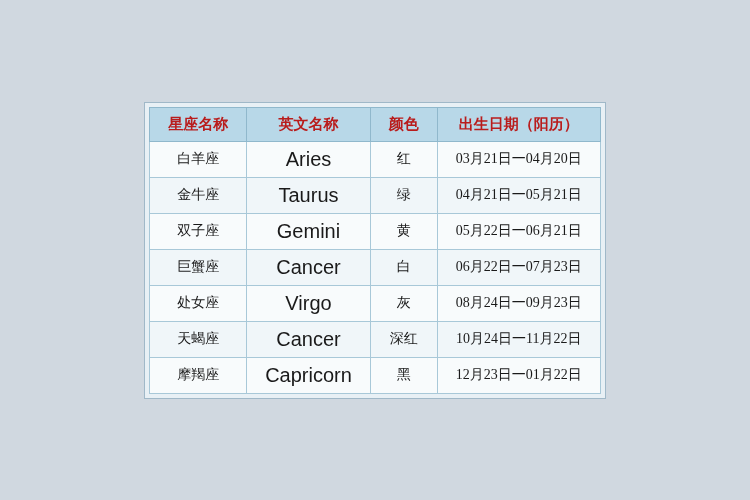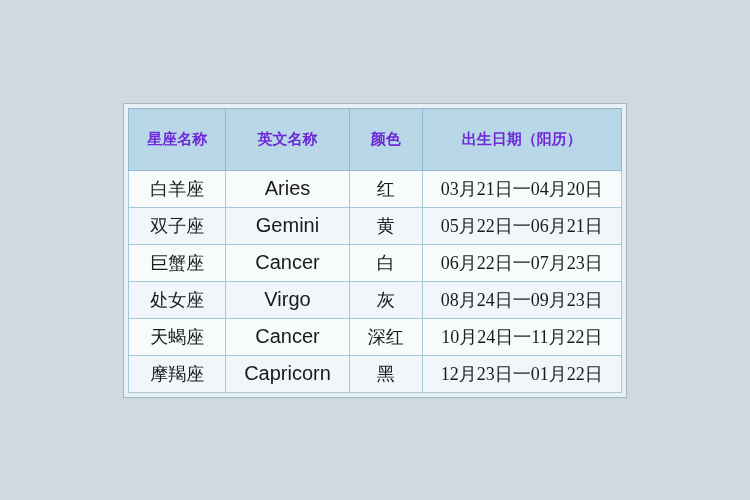--- a/index.html
+++ b/index.html
@@ -31,10 +31,10 @@
 
     th {
       background-color: #b8d8e8;
-      color: #6d28d9;
+      color: #b91c1c;
       font-weight: bold;
       font-size: 15px;
-      padding: 21px 18px;
+      padding: 7px 18px;
       border: 1px solid #90b8cc;
       text-align: center;
     }

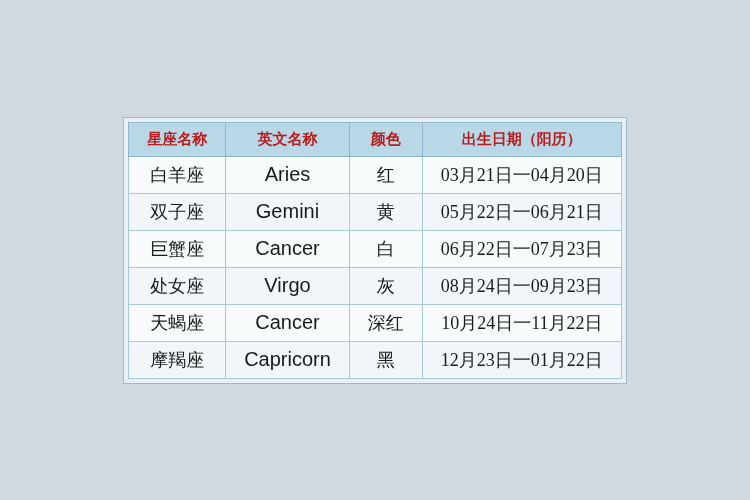--- a/index.html
+++ b/index.html
@@ -43,7 +43,7 @@
       border: 1px solid #a8c8d8;
       padding: 6px 18px;
       text-align: center;
-      font-size: 18px;
+      font-size: 14px;
       color: #1a1a1a;
       background-color: #f8fbfc;
     }

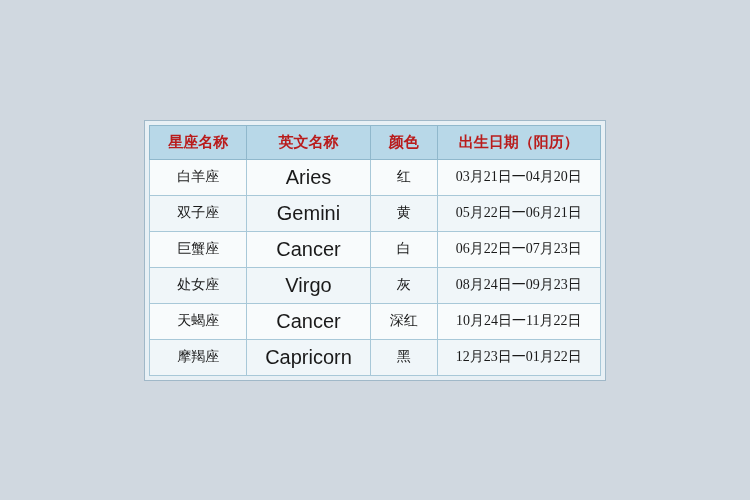--- a/index.html
+++ b/index.html
@@ -78,6 +78,12 @@
           <td>03月21日一04月20日</td>
         </tr>
         <tr>
+          <td>金牛座</td>
+          <td class="english">Taurus</td>
+          <td>绿</td>
+          <td>04月21日一05月21日</td>
+        </tr>
+        <tr>
           <td>双子座</td>
           <td class="english">Gemini</td>
           <td>黄</td>

